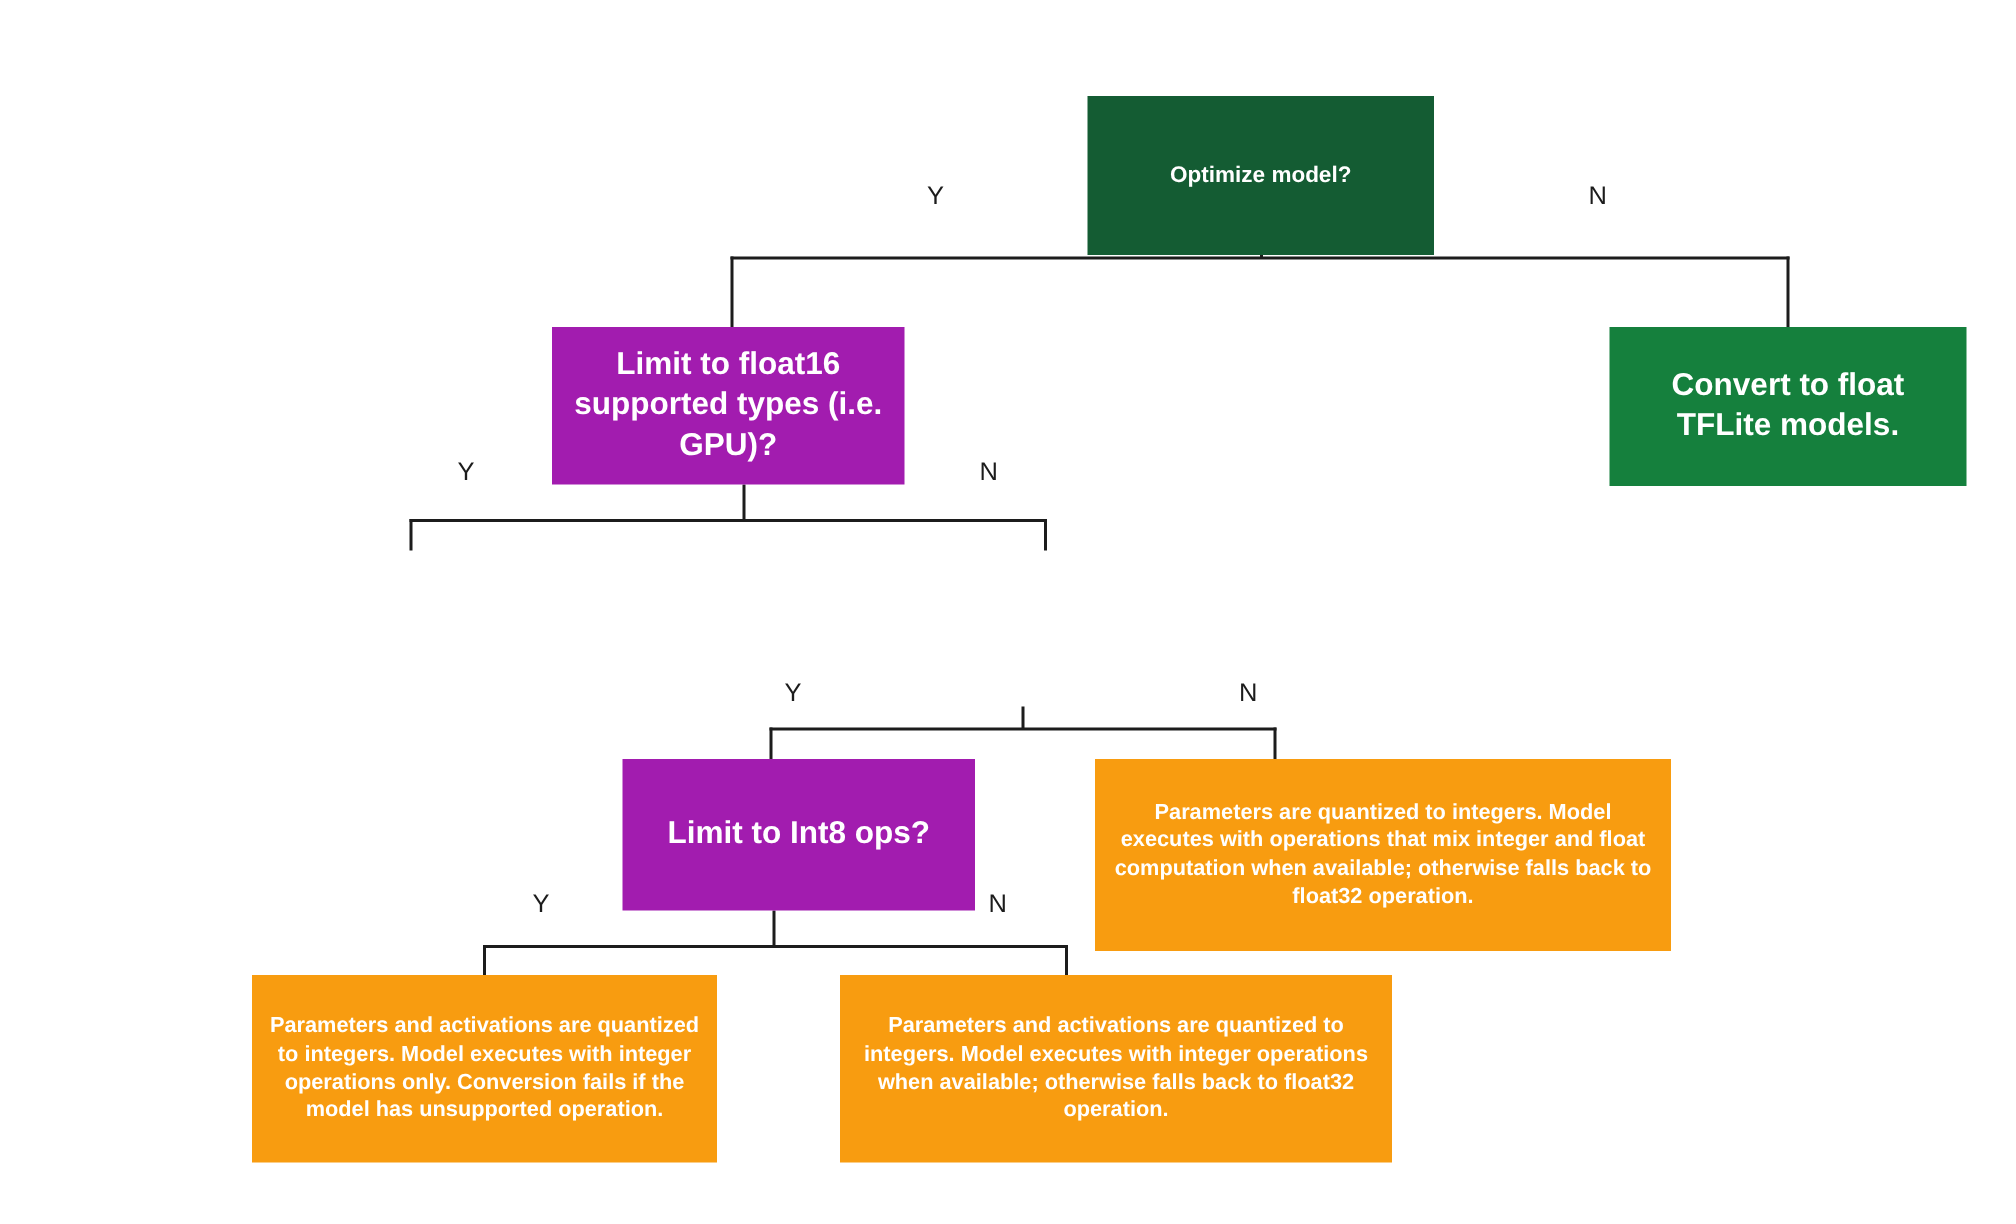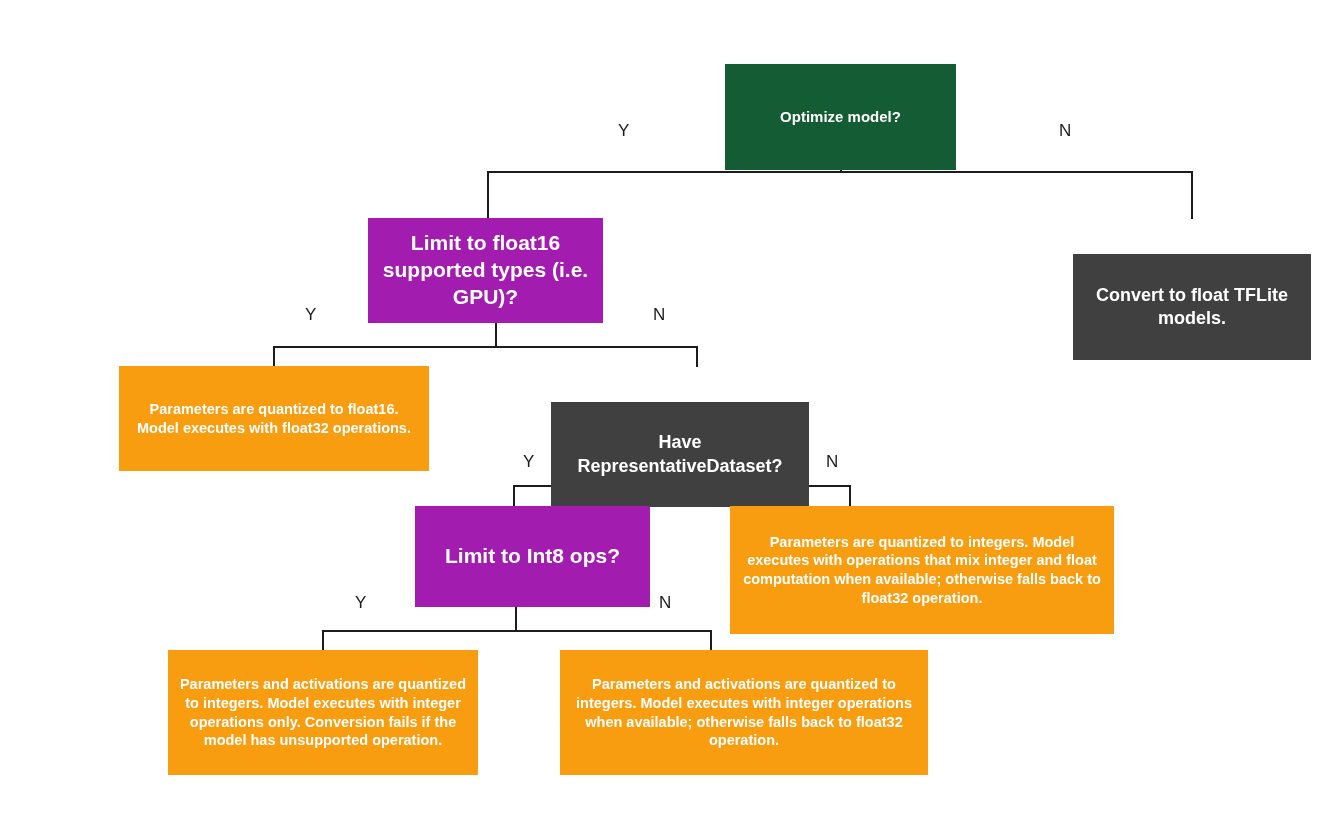--- a/index.html
+++ b/index.html
@@ -32,7 +32,7 @@
   }
   .node-decision-dark { background: #145c33; font-size: 15px; }
   .node-decision-bright { background: #a21caf; font-size: 21px; }
-  .node-decision-mid { background: #404040; font-size: 18px; margin-top: 36px; }
+  .node-decision-mid { background: #15803d; font-size: 21px; }
   .node-terminal { background: #f89c10; font-size: 14.5px; }
   .edge {
     position: absolute;

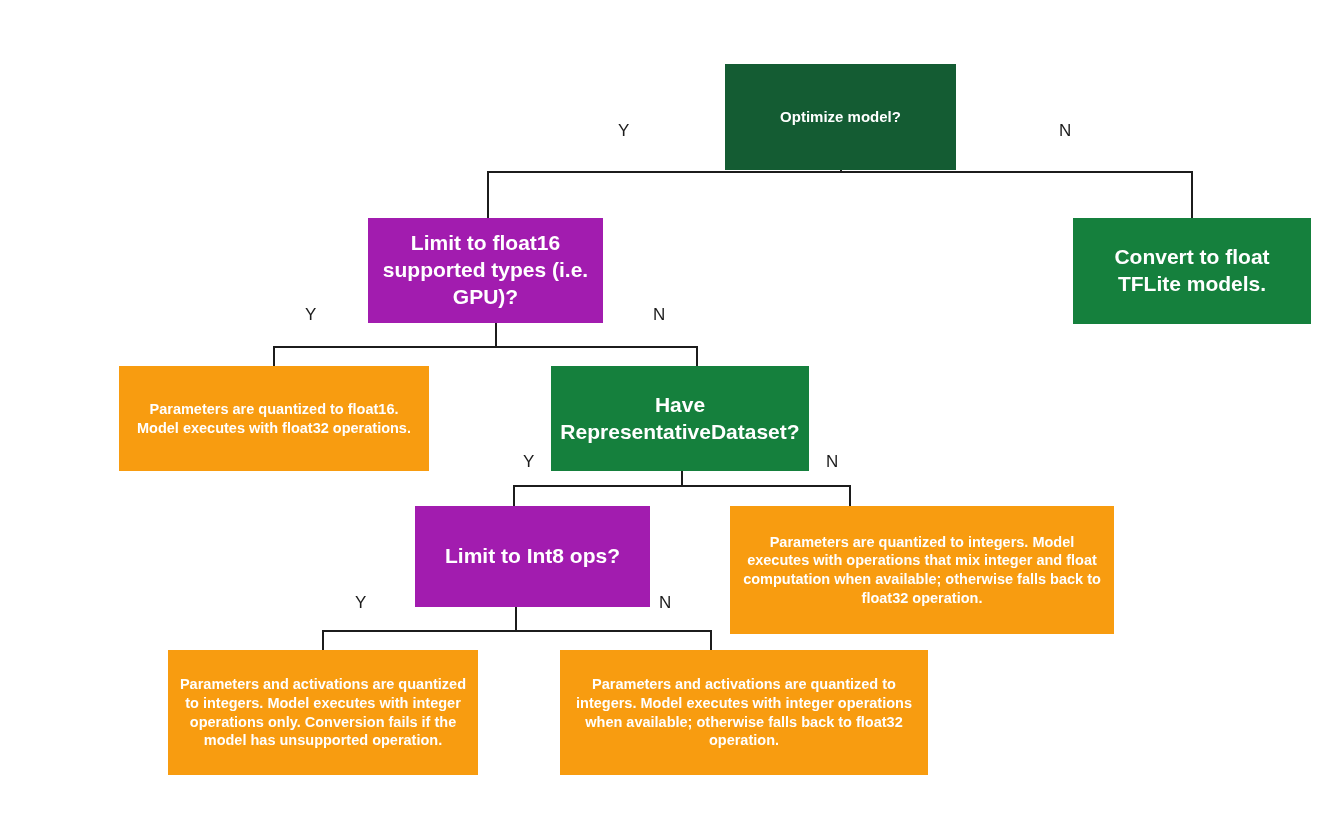--- a/index.html
+++ b/index.html
@@ -81,7 +81,6 @@
   <div class="branch-label" style="left:305px; top:306px;">Y</div>
   <div class="branch-label" style="left:653px; top:306px;">N</div>
 
-  <div class="node node-terminal" style="left:119px; top:366px; width:310px; height:105px;">Parameters are quantized to float16. Model executes with float32 operations.</div>
 
   <div class="node node-decision-mid" style="left:551px; top:366px; width:258px; height:105px;">Have RepresentativeDataset?</div>
 

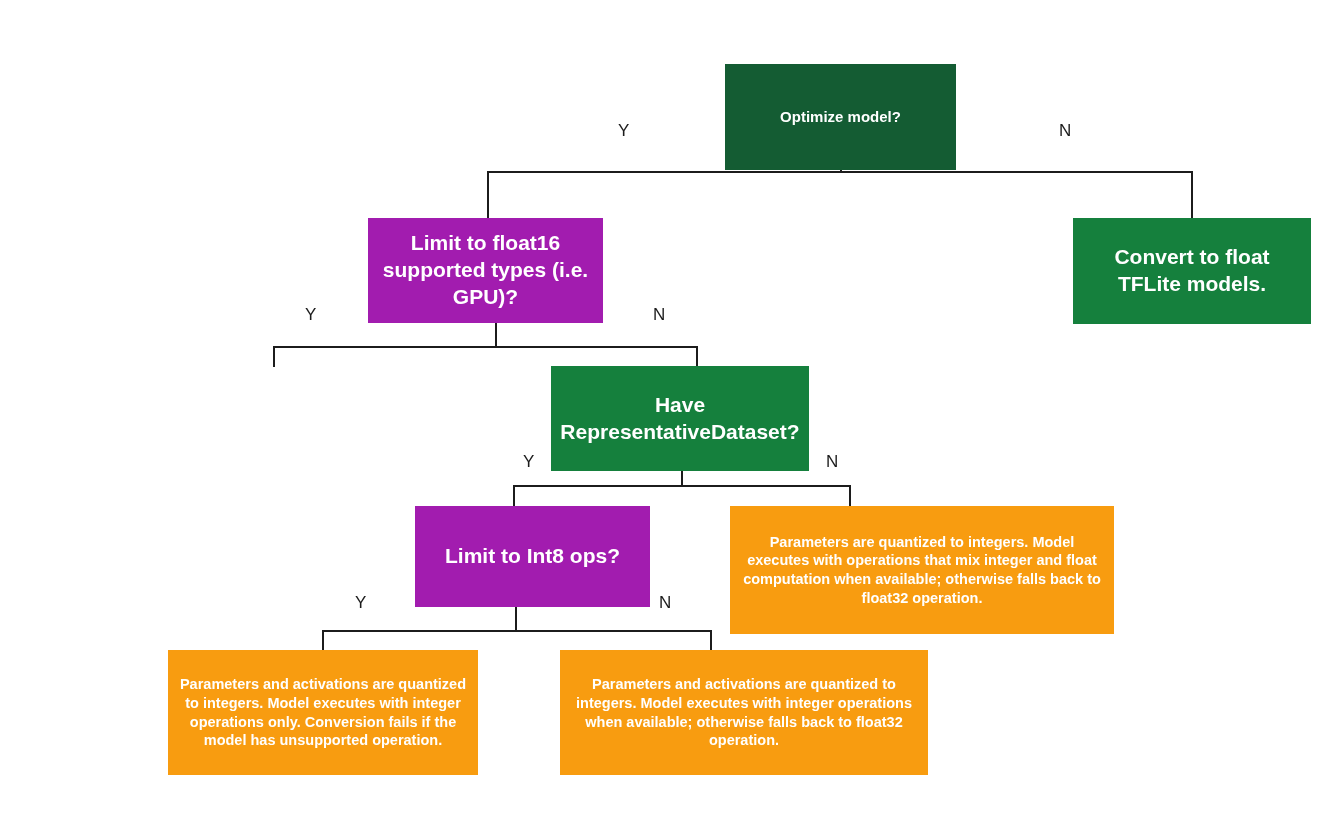--- a/index.html
+++ b/index.html
@@ -82,7 +82,6 @@
   <div class="branch-label" style="left:653px; top:306px;">N</div>
 
 
-  <div class="node node-decision-mid" style="left:551px; top:366px; width:258px; height:105px;">Have RepresentativeDataset?</div>
 
   <div class="edge edge-v" style="left:681px; top:471px; width:1.5px; height:15px;"></div>
   <div class="edge edge-h" style="left:513px; top:485px; width:338px; height:1.5px;"></div>

